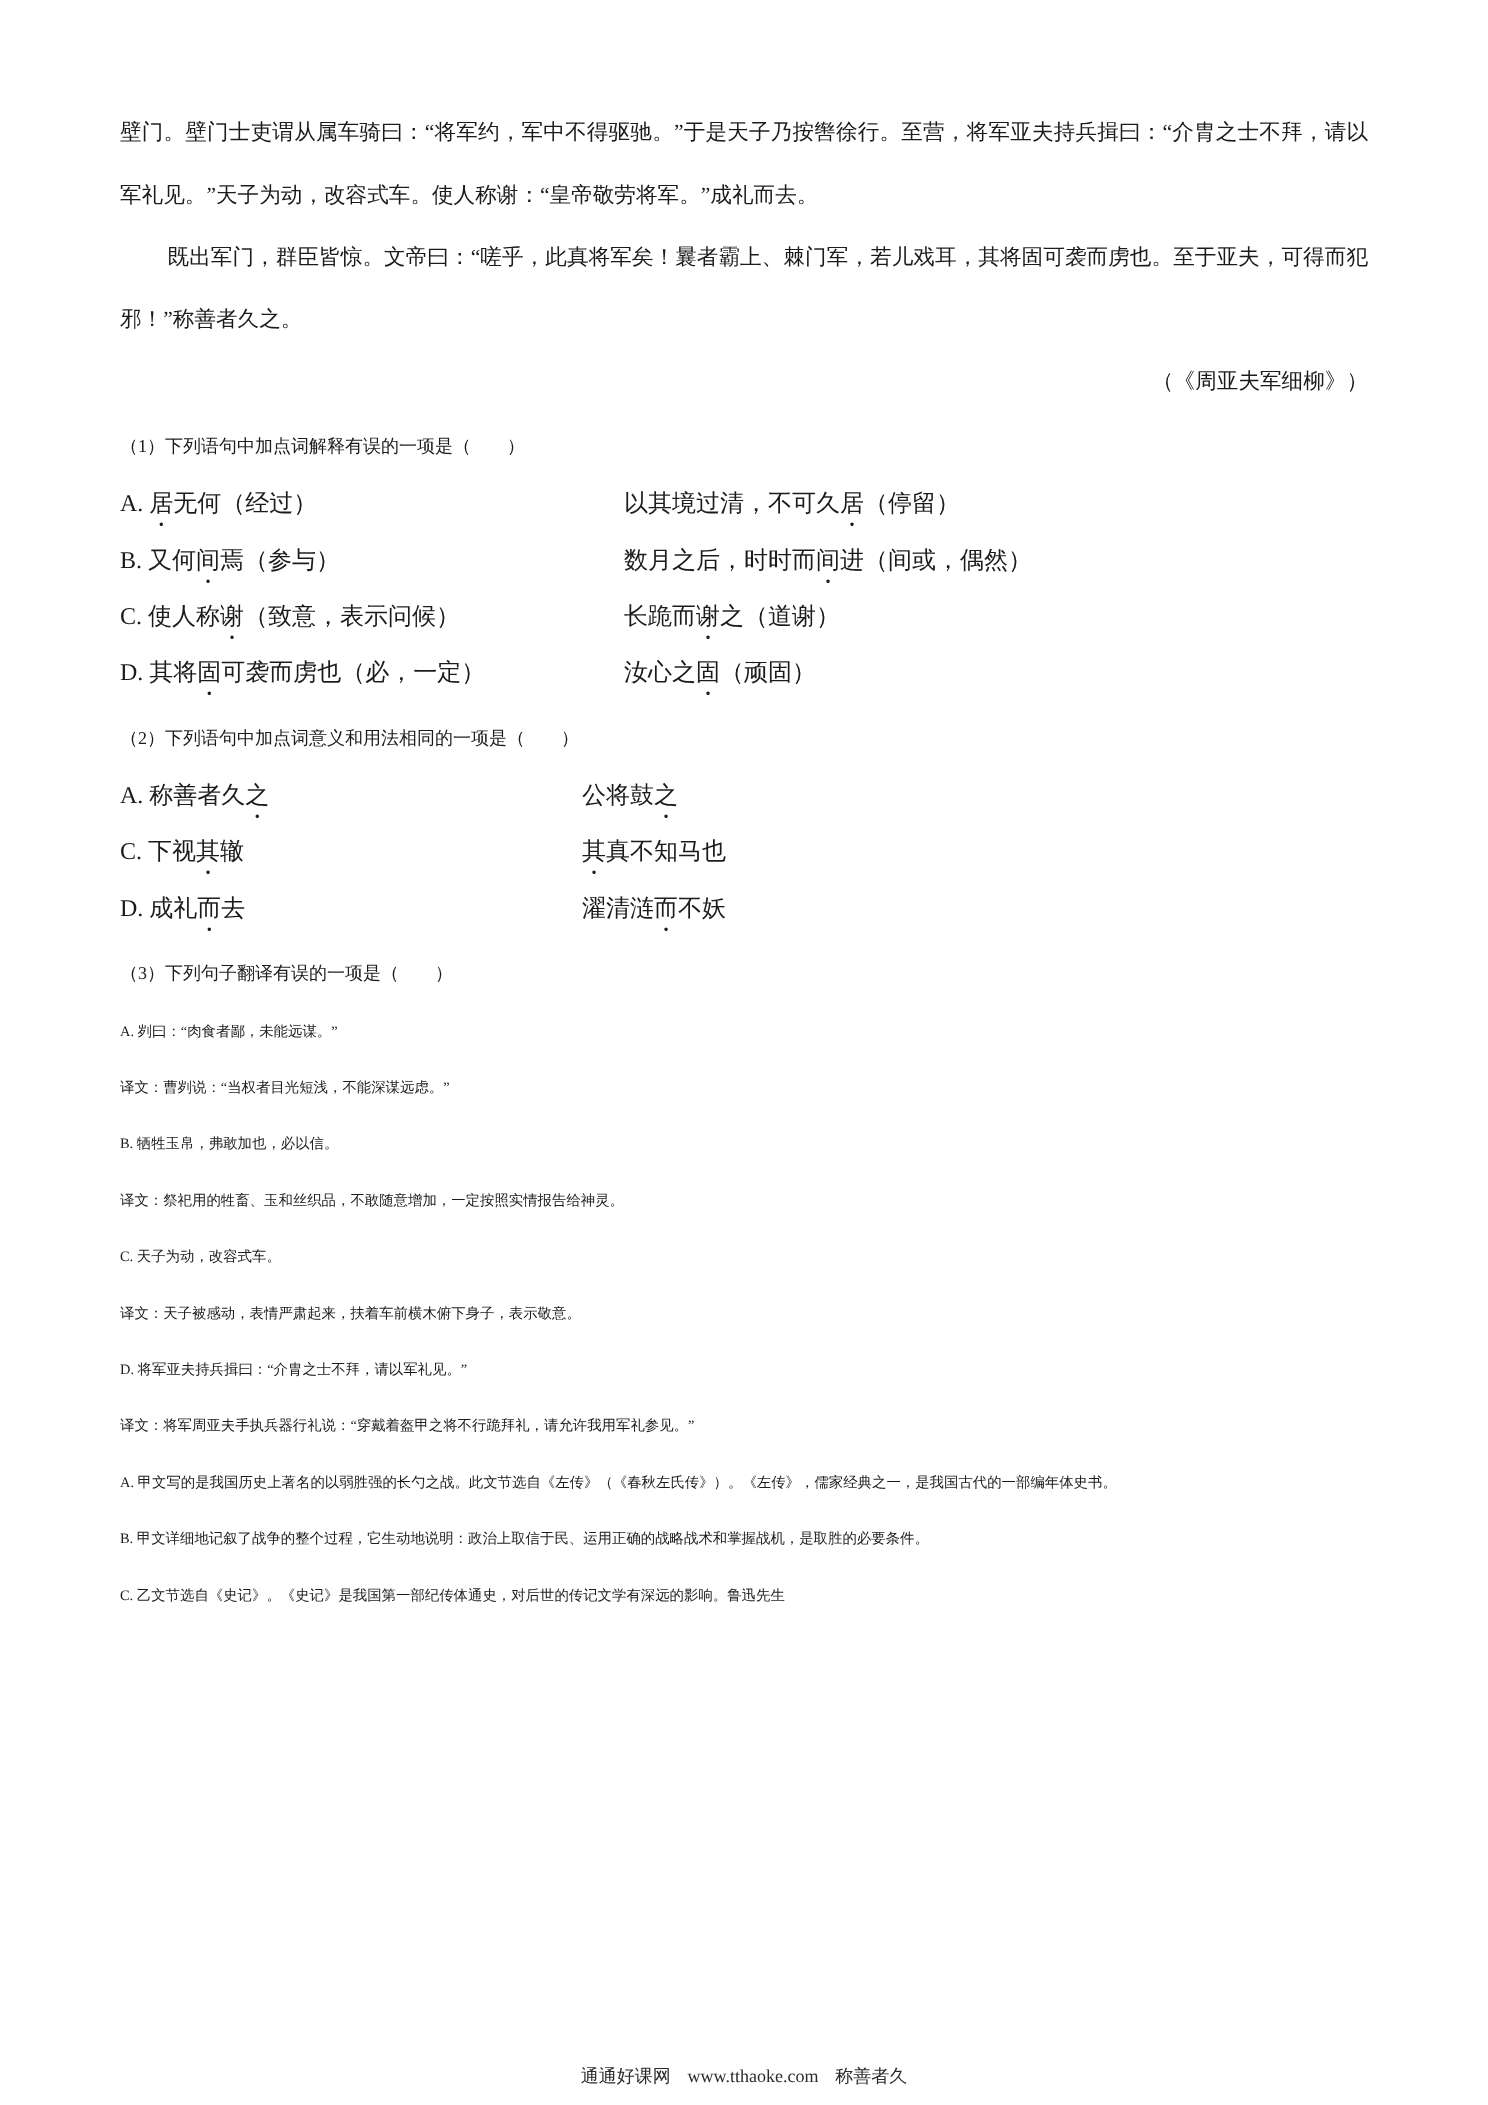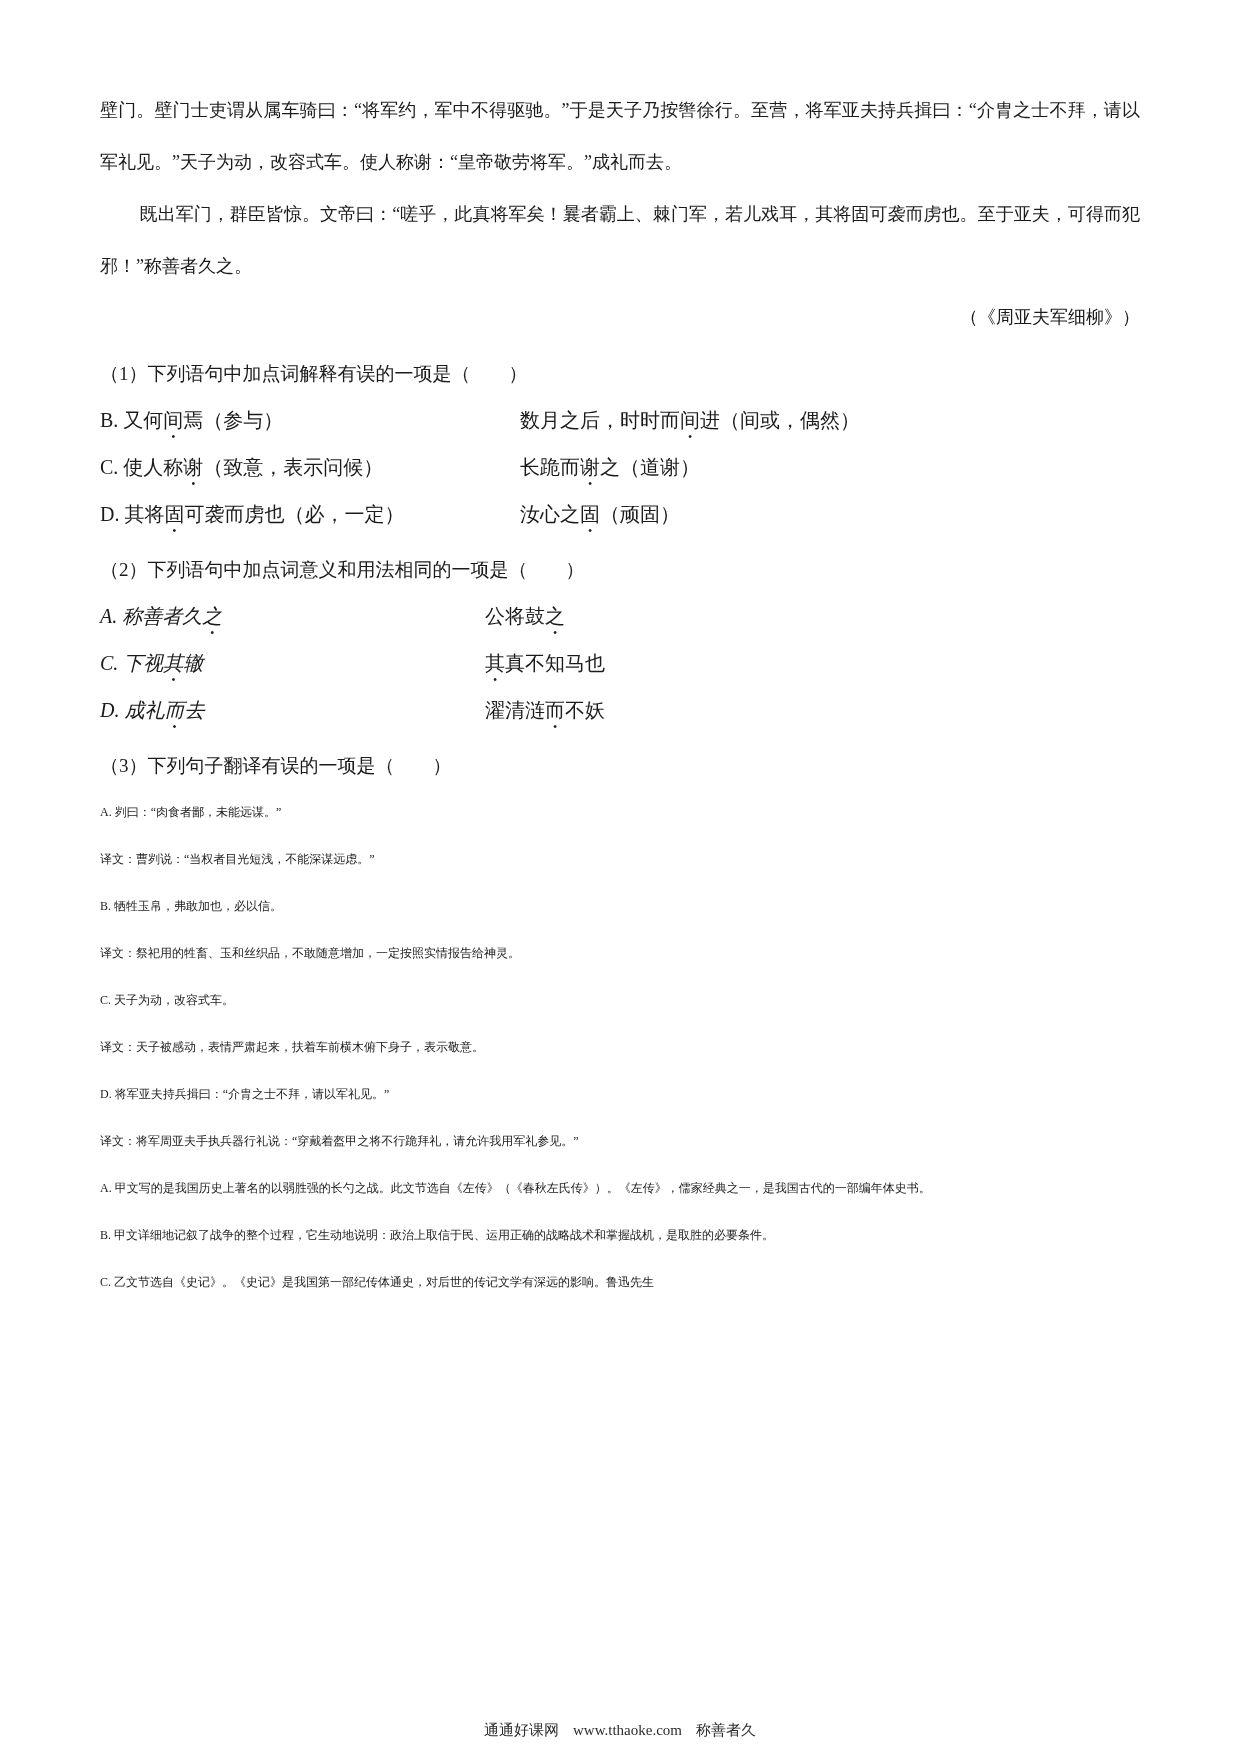--- a/index.html
+++ b/index.html
@@ -31,7 +31,7 @@
   }
 
   
-  .q-prompt { font-size: 19px; line-height: 47px; margin: 8px 0 0 0; }
+  .q-prompt { font-size: 15px; line-height: 47px; margin: 8px 0 0 0; }
   .q-line   { font-size: 12px; line-height: 47px; margin: 0; text-align: justify; }
   .opt-row  { display: flex; font-size: 20px; line-height: 47px; }
   .opt-left  { flex: 0 0 auto; }

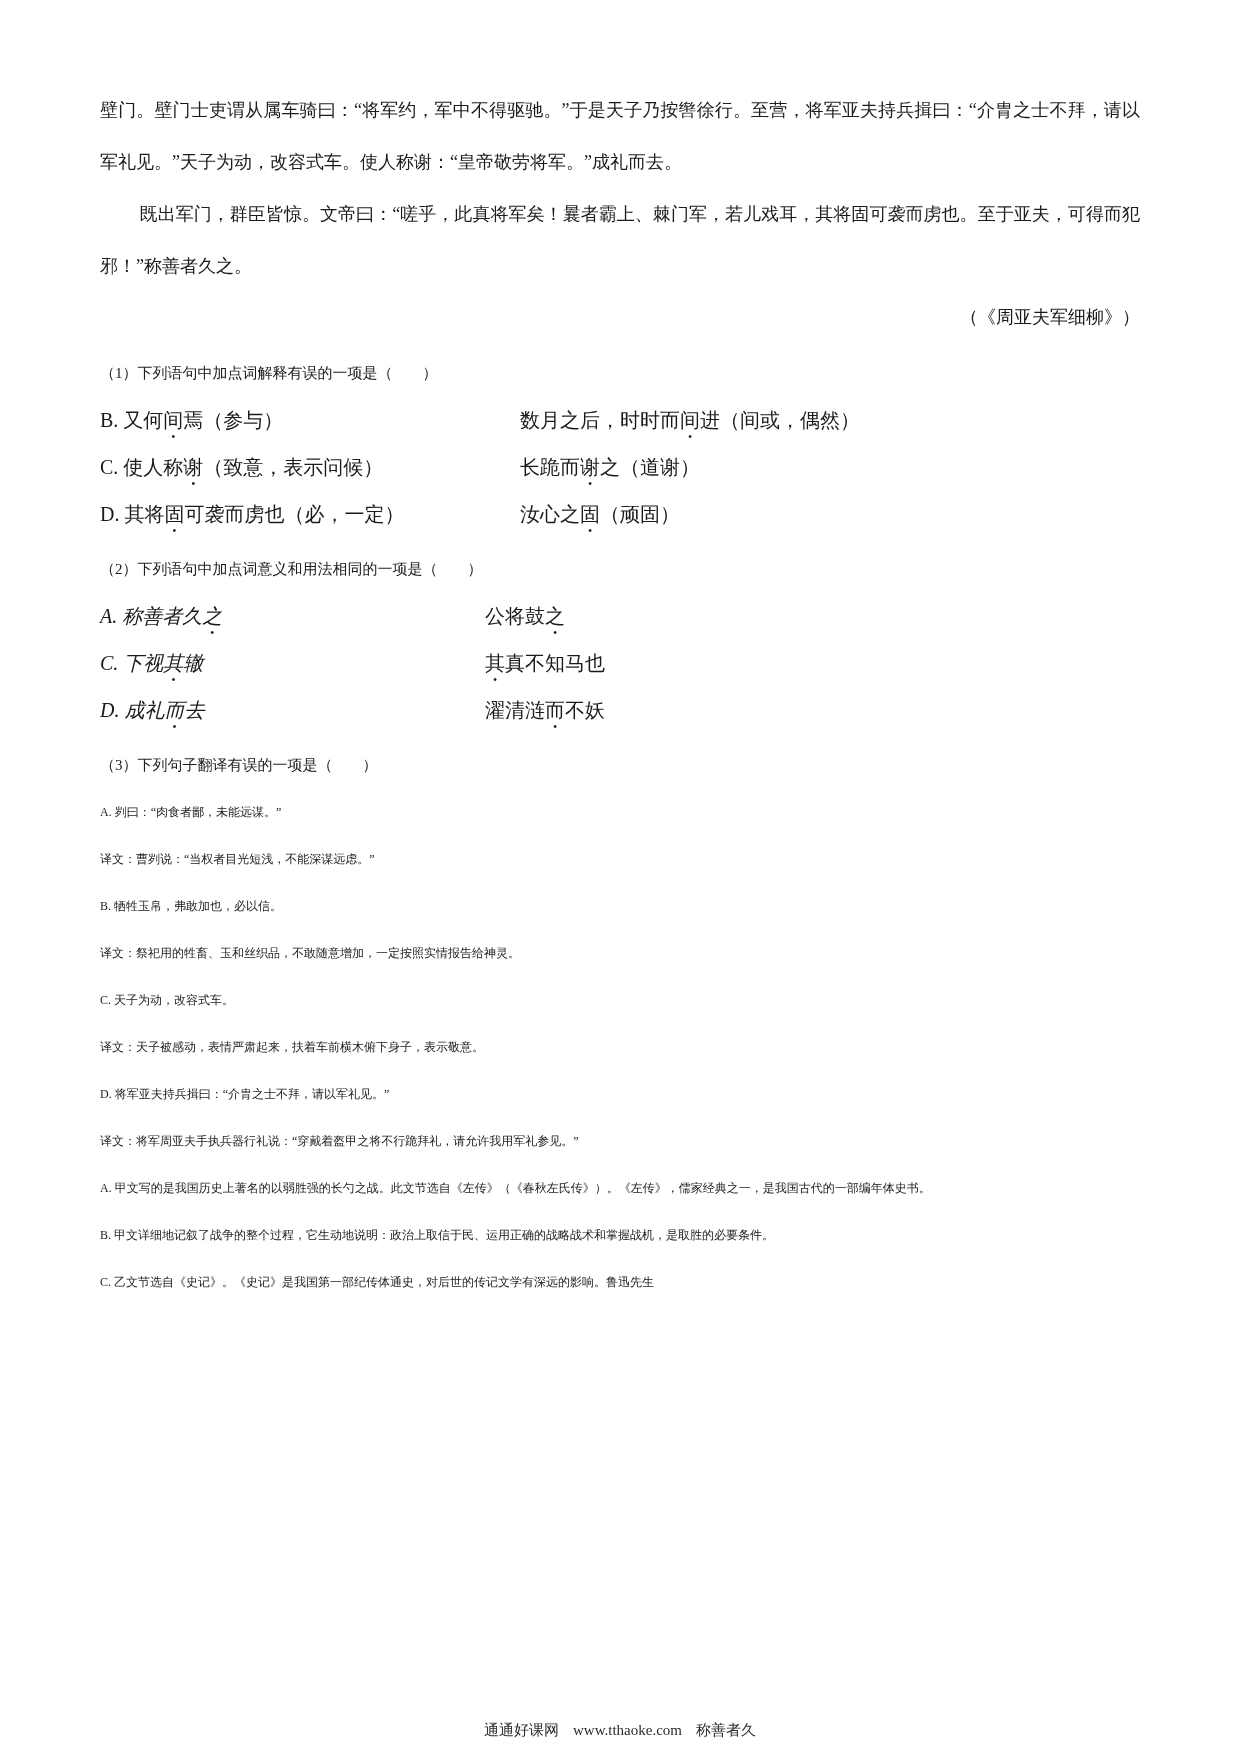--- a/index.html
+++ b/index.html
@@ -77,6 +77,10 @@
     <p class="q-prompt">（1）下列语句中加点词解释有误的一项是（　　）</p>
 
     <div class="opt-row">
+      <span class="opt-left q1-left"><span>A. </span><span class="em">居</span><span>无何（经过）</span></span>
+      <span class="opt-right"><span>以其境过清，不可久</span><span class="em">居</span><span>（停留）</span></span>
+    </div>
+    <div class="opt-row">
       <span class="opt-left q1-left"><span>B. 又何</span><span class="em">间</span><span>焉（参与）</span></span>
       <span class="opt-right"><span>数月之后，时时而</span><span class="em">间</span><span>进（间或，偶然）</span></span>
     </div>

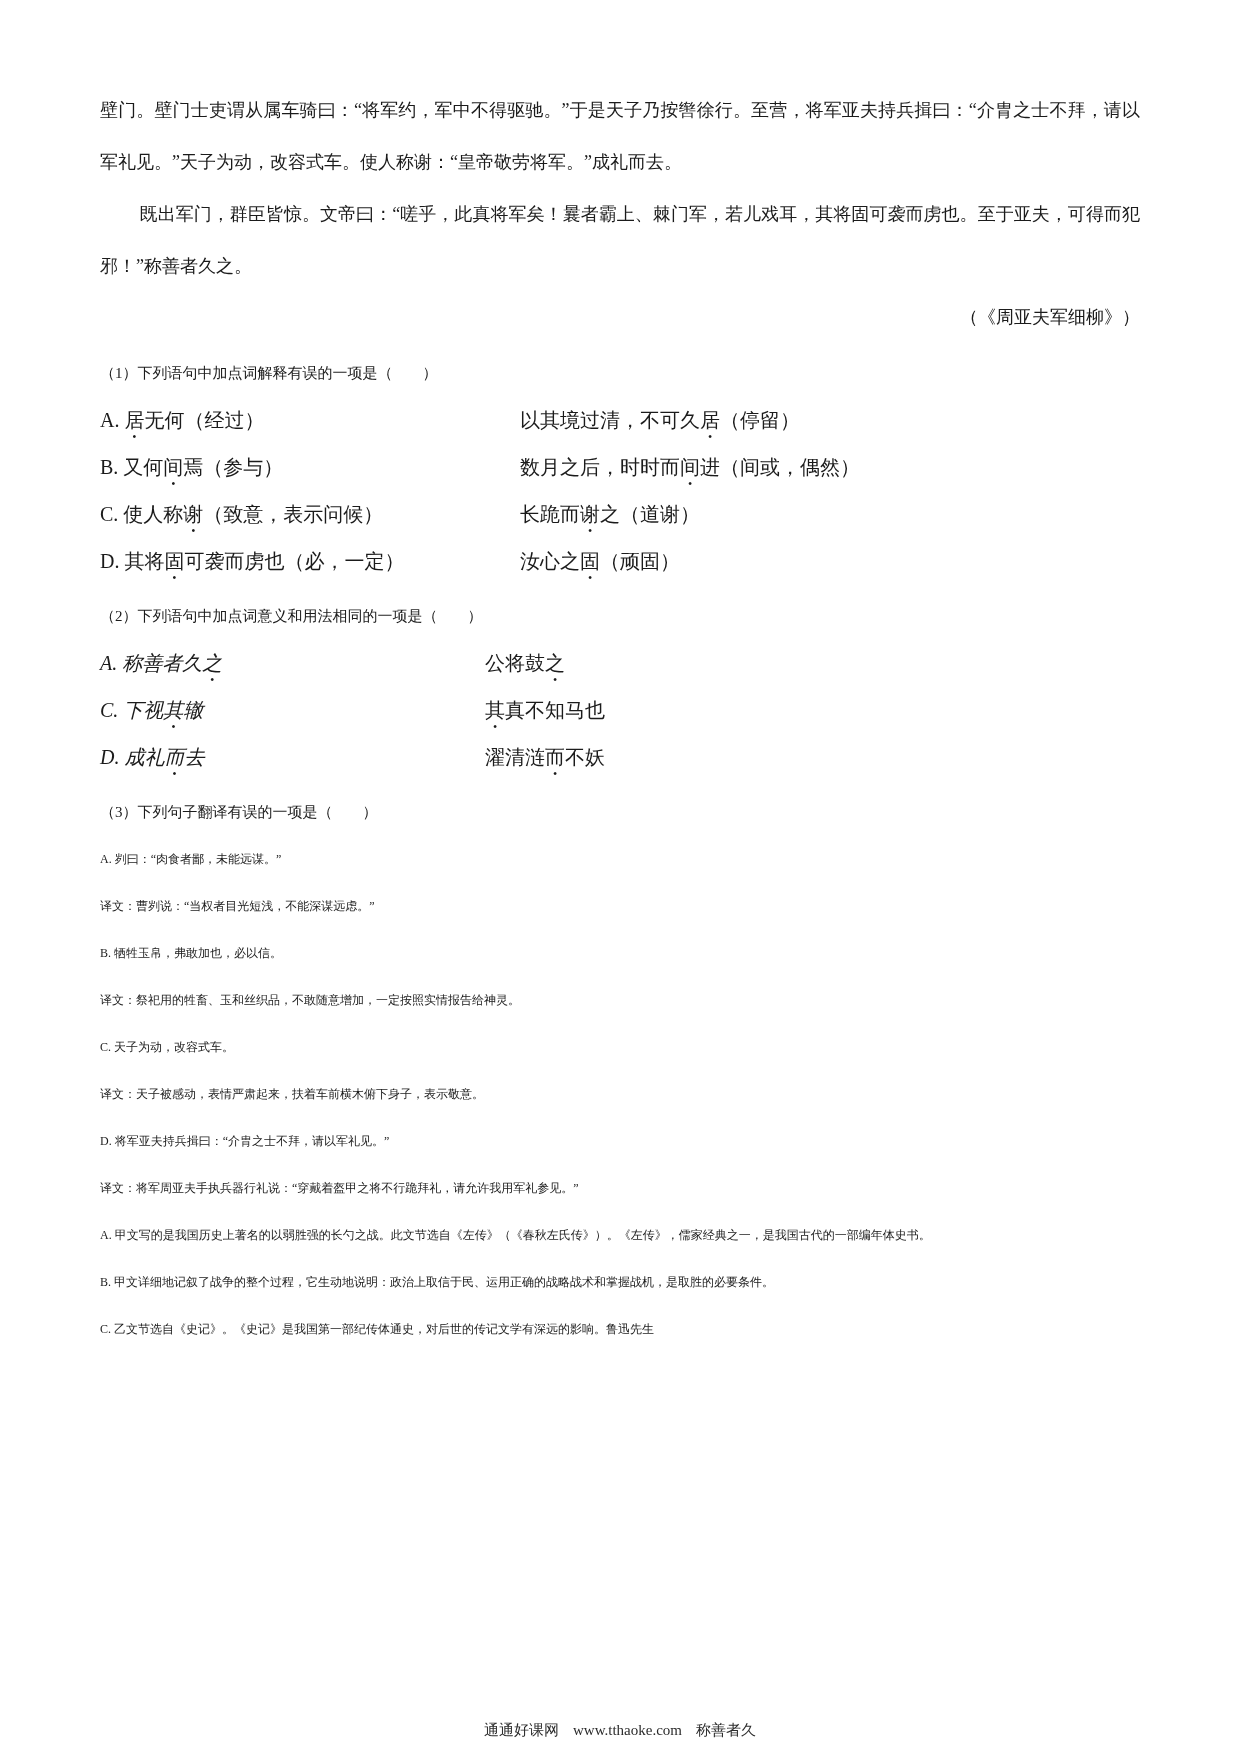--- a/index.html
+++ b/index.html
@@ -36,7 +36,7 @@
   .opt-row  { display: flex; font-size: 20px; line-height: 47px; }
   .opt-left  { flex: 0 0 auto; }
   .q1-left   { width: 420px; }
-  .q2-left   { width: 385px; font-style: italic; }
+  .q2-left   { width: 385px; }
   .opt-right { flex: 1 1 auto; }
 
   

